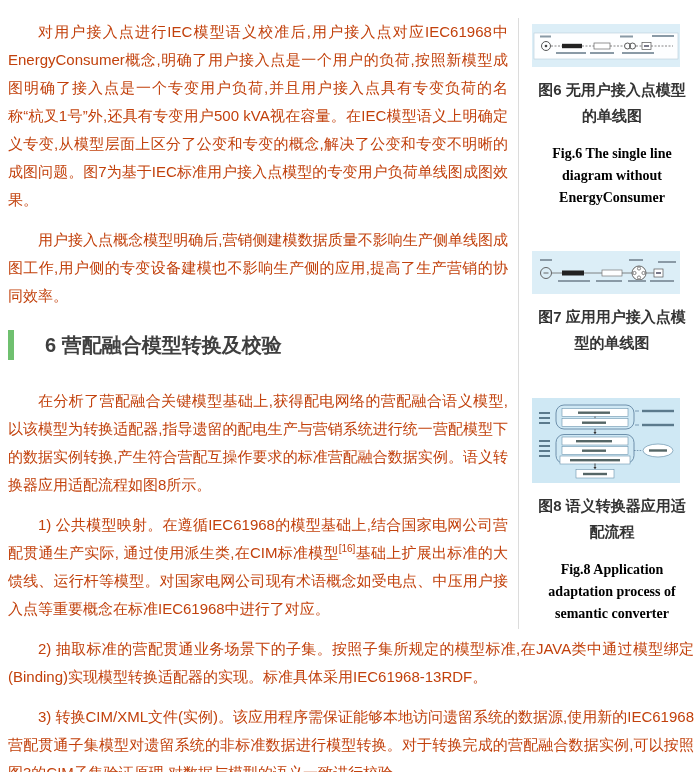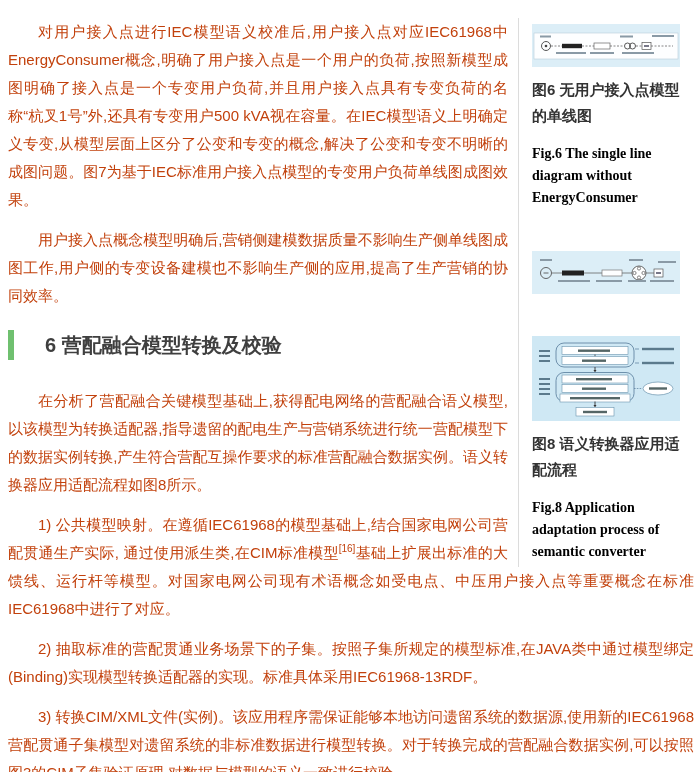--- a/index.html
+++ b/index.html
@@ -17,6 +17,7 @@
     border-left:1px solid #dcdcdc;
     padding:6px 2px 0 13px;
     margin-left:10px;
+    text-align:center;
   }
   .fig-block { margin-bottom:42px; }
   .fig-block.last { margin-bottom:4px; }

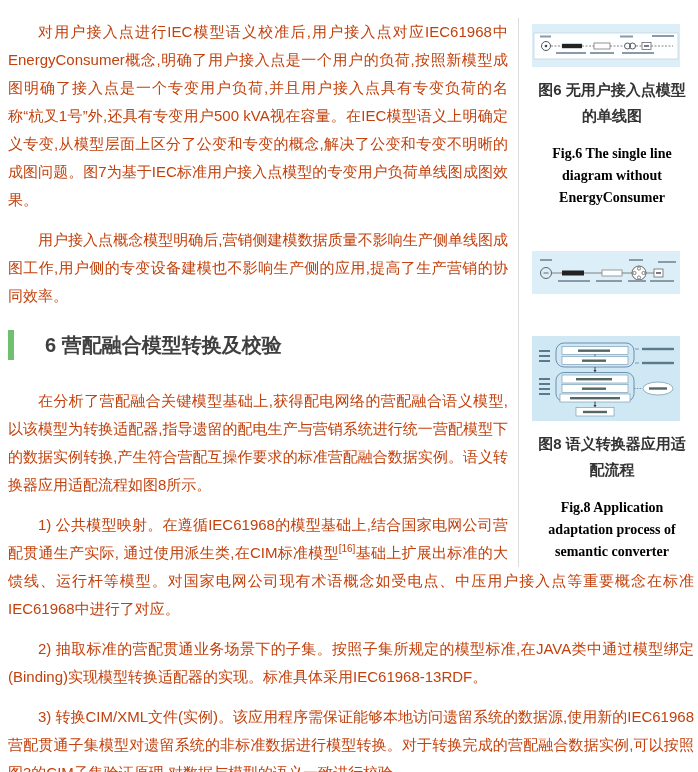--- a/index.html
+++ b/index.html
@@ -109,6 +109,7 @@
         <rect x="96" y="29" width="18" height="2" fill="#8a9aa6"></rect>
         <rect x="118" y="29" width="24" height="2" fill="#8a9aa6"></rect>
       </svg>
+      <div class="cap-zh">图7 应用用户接入点模型的单线图</div>
     </div>
 
     <div class="fig-block last">

